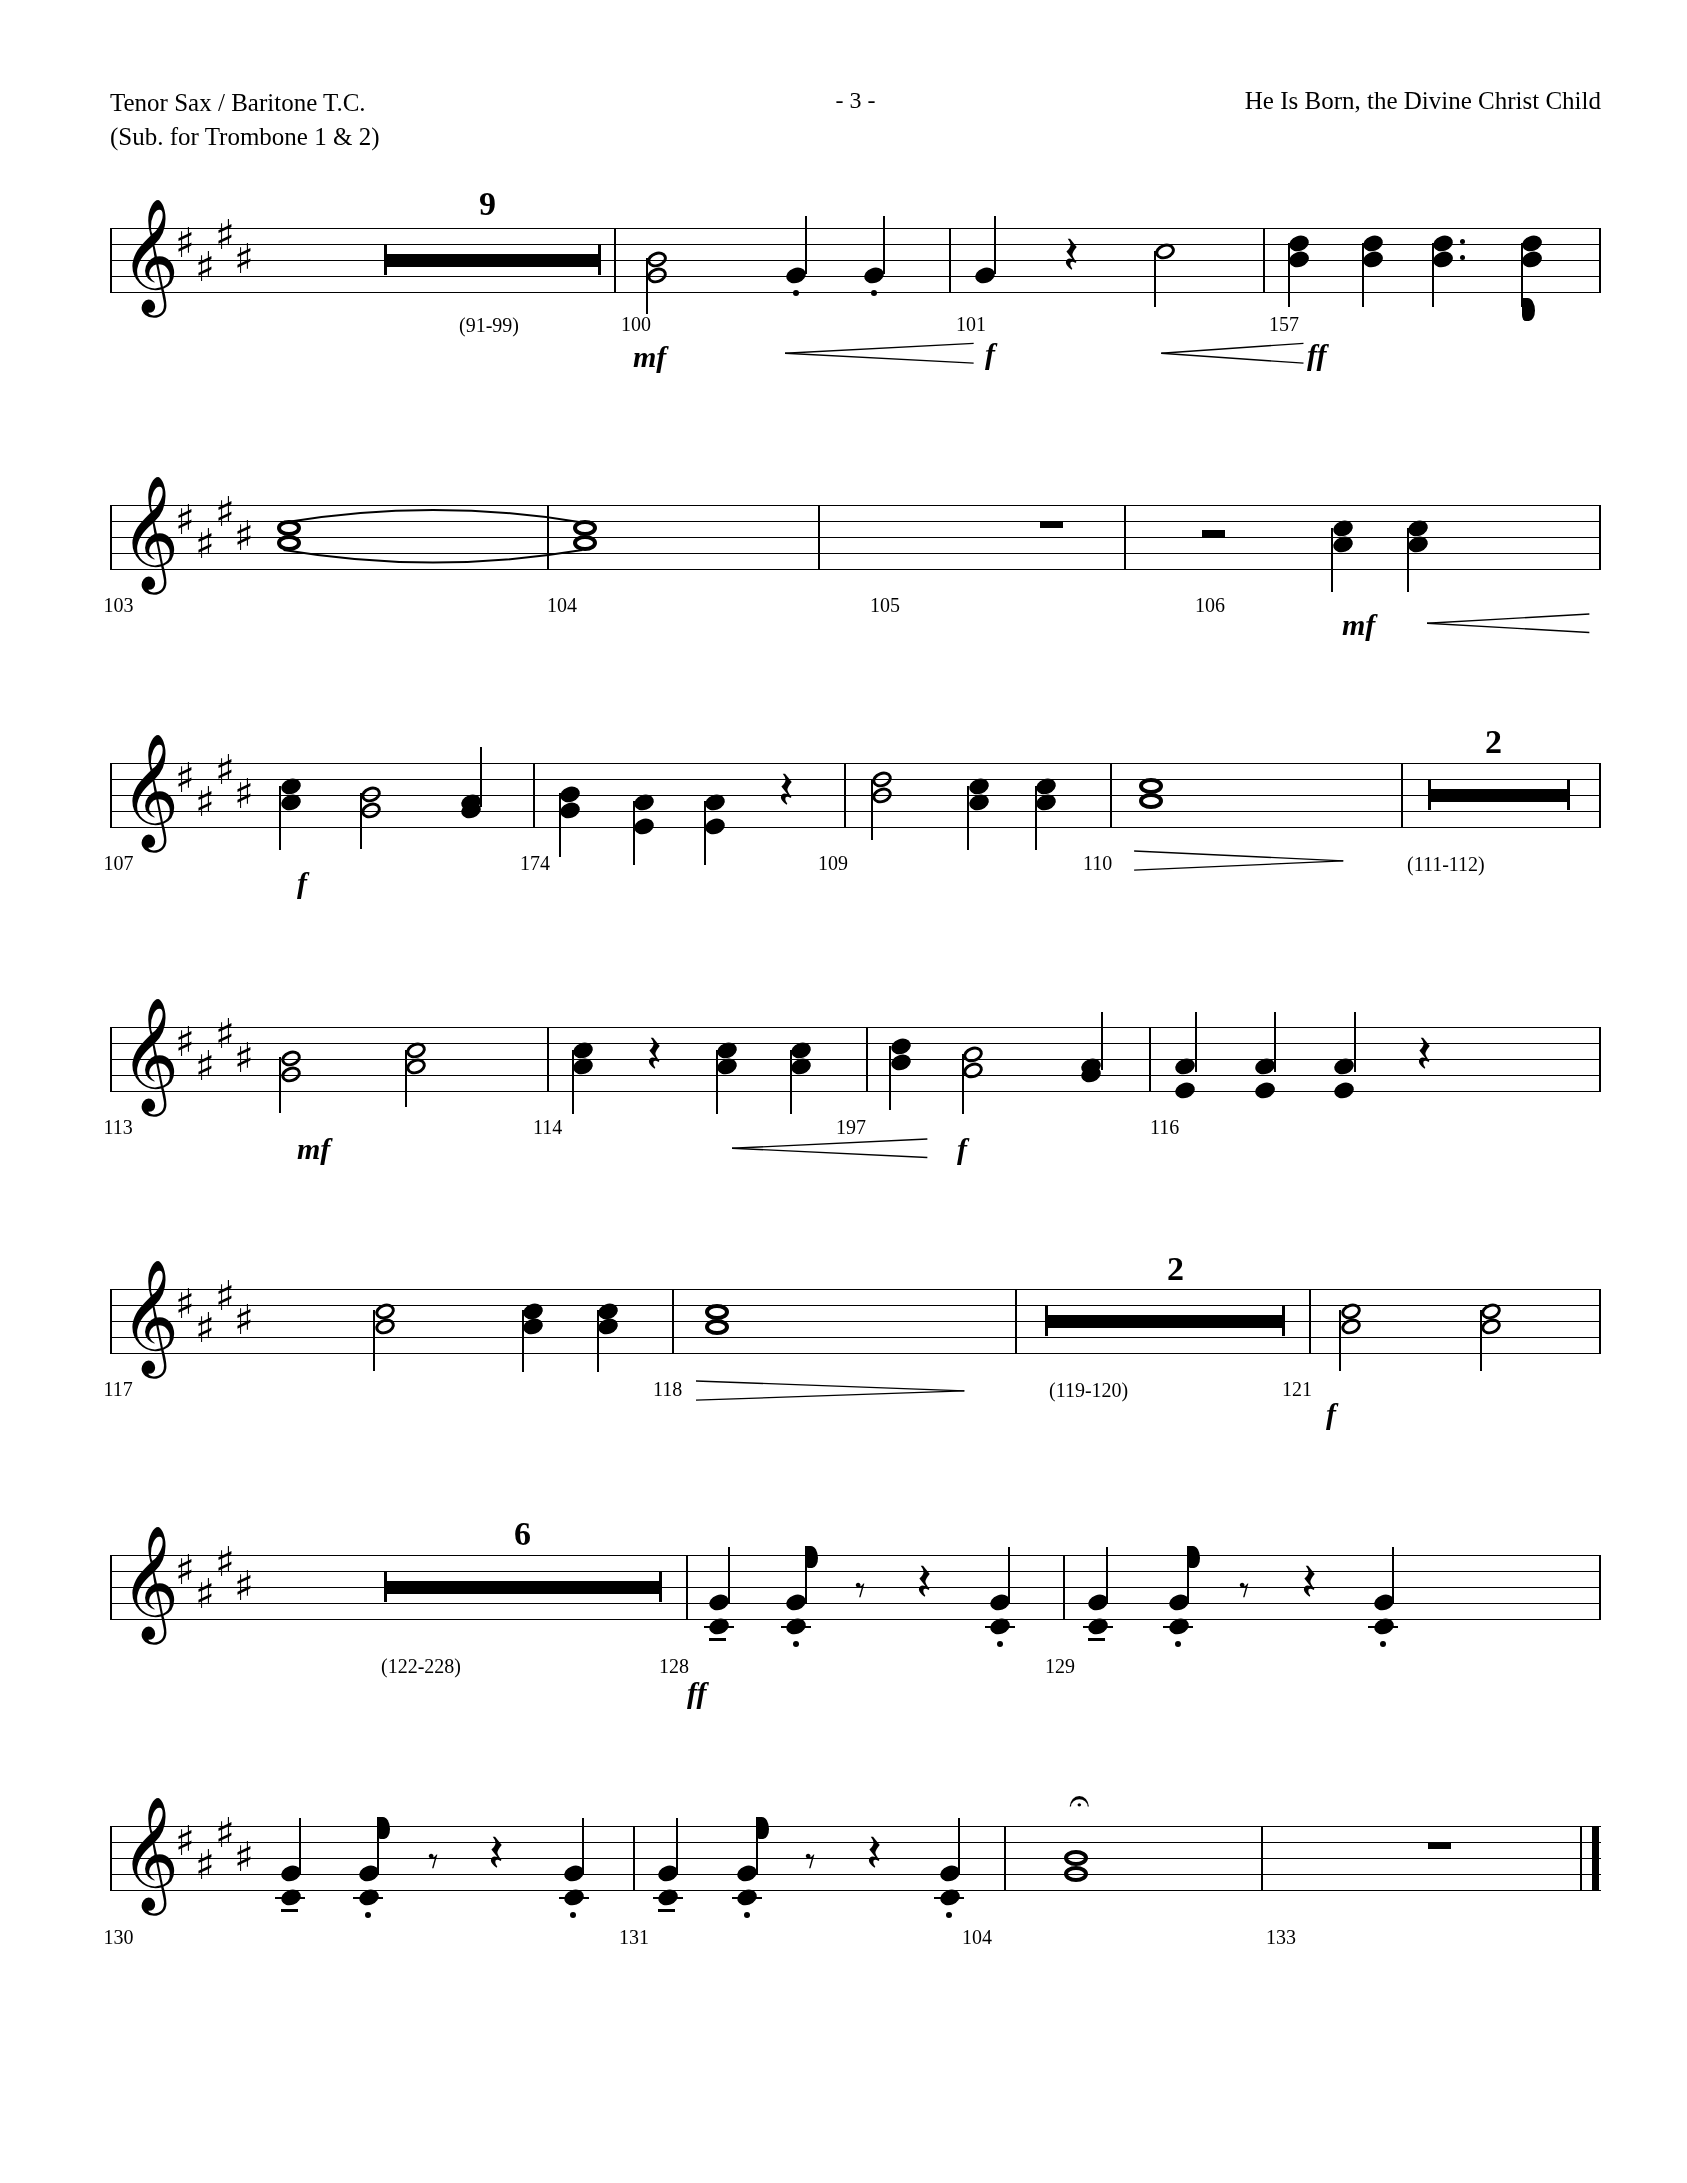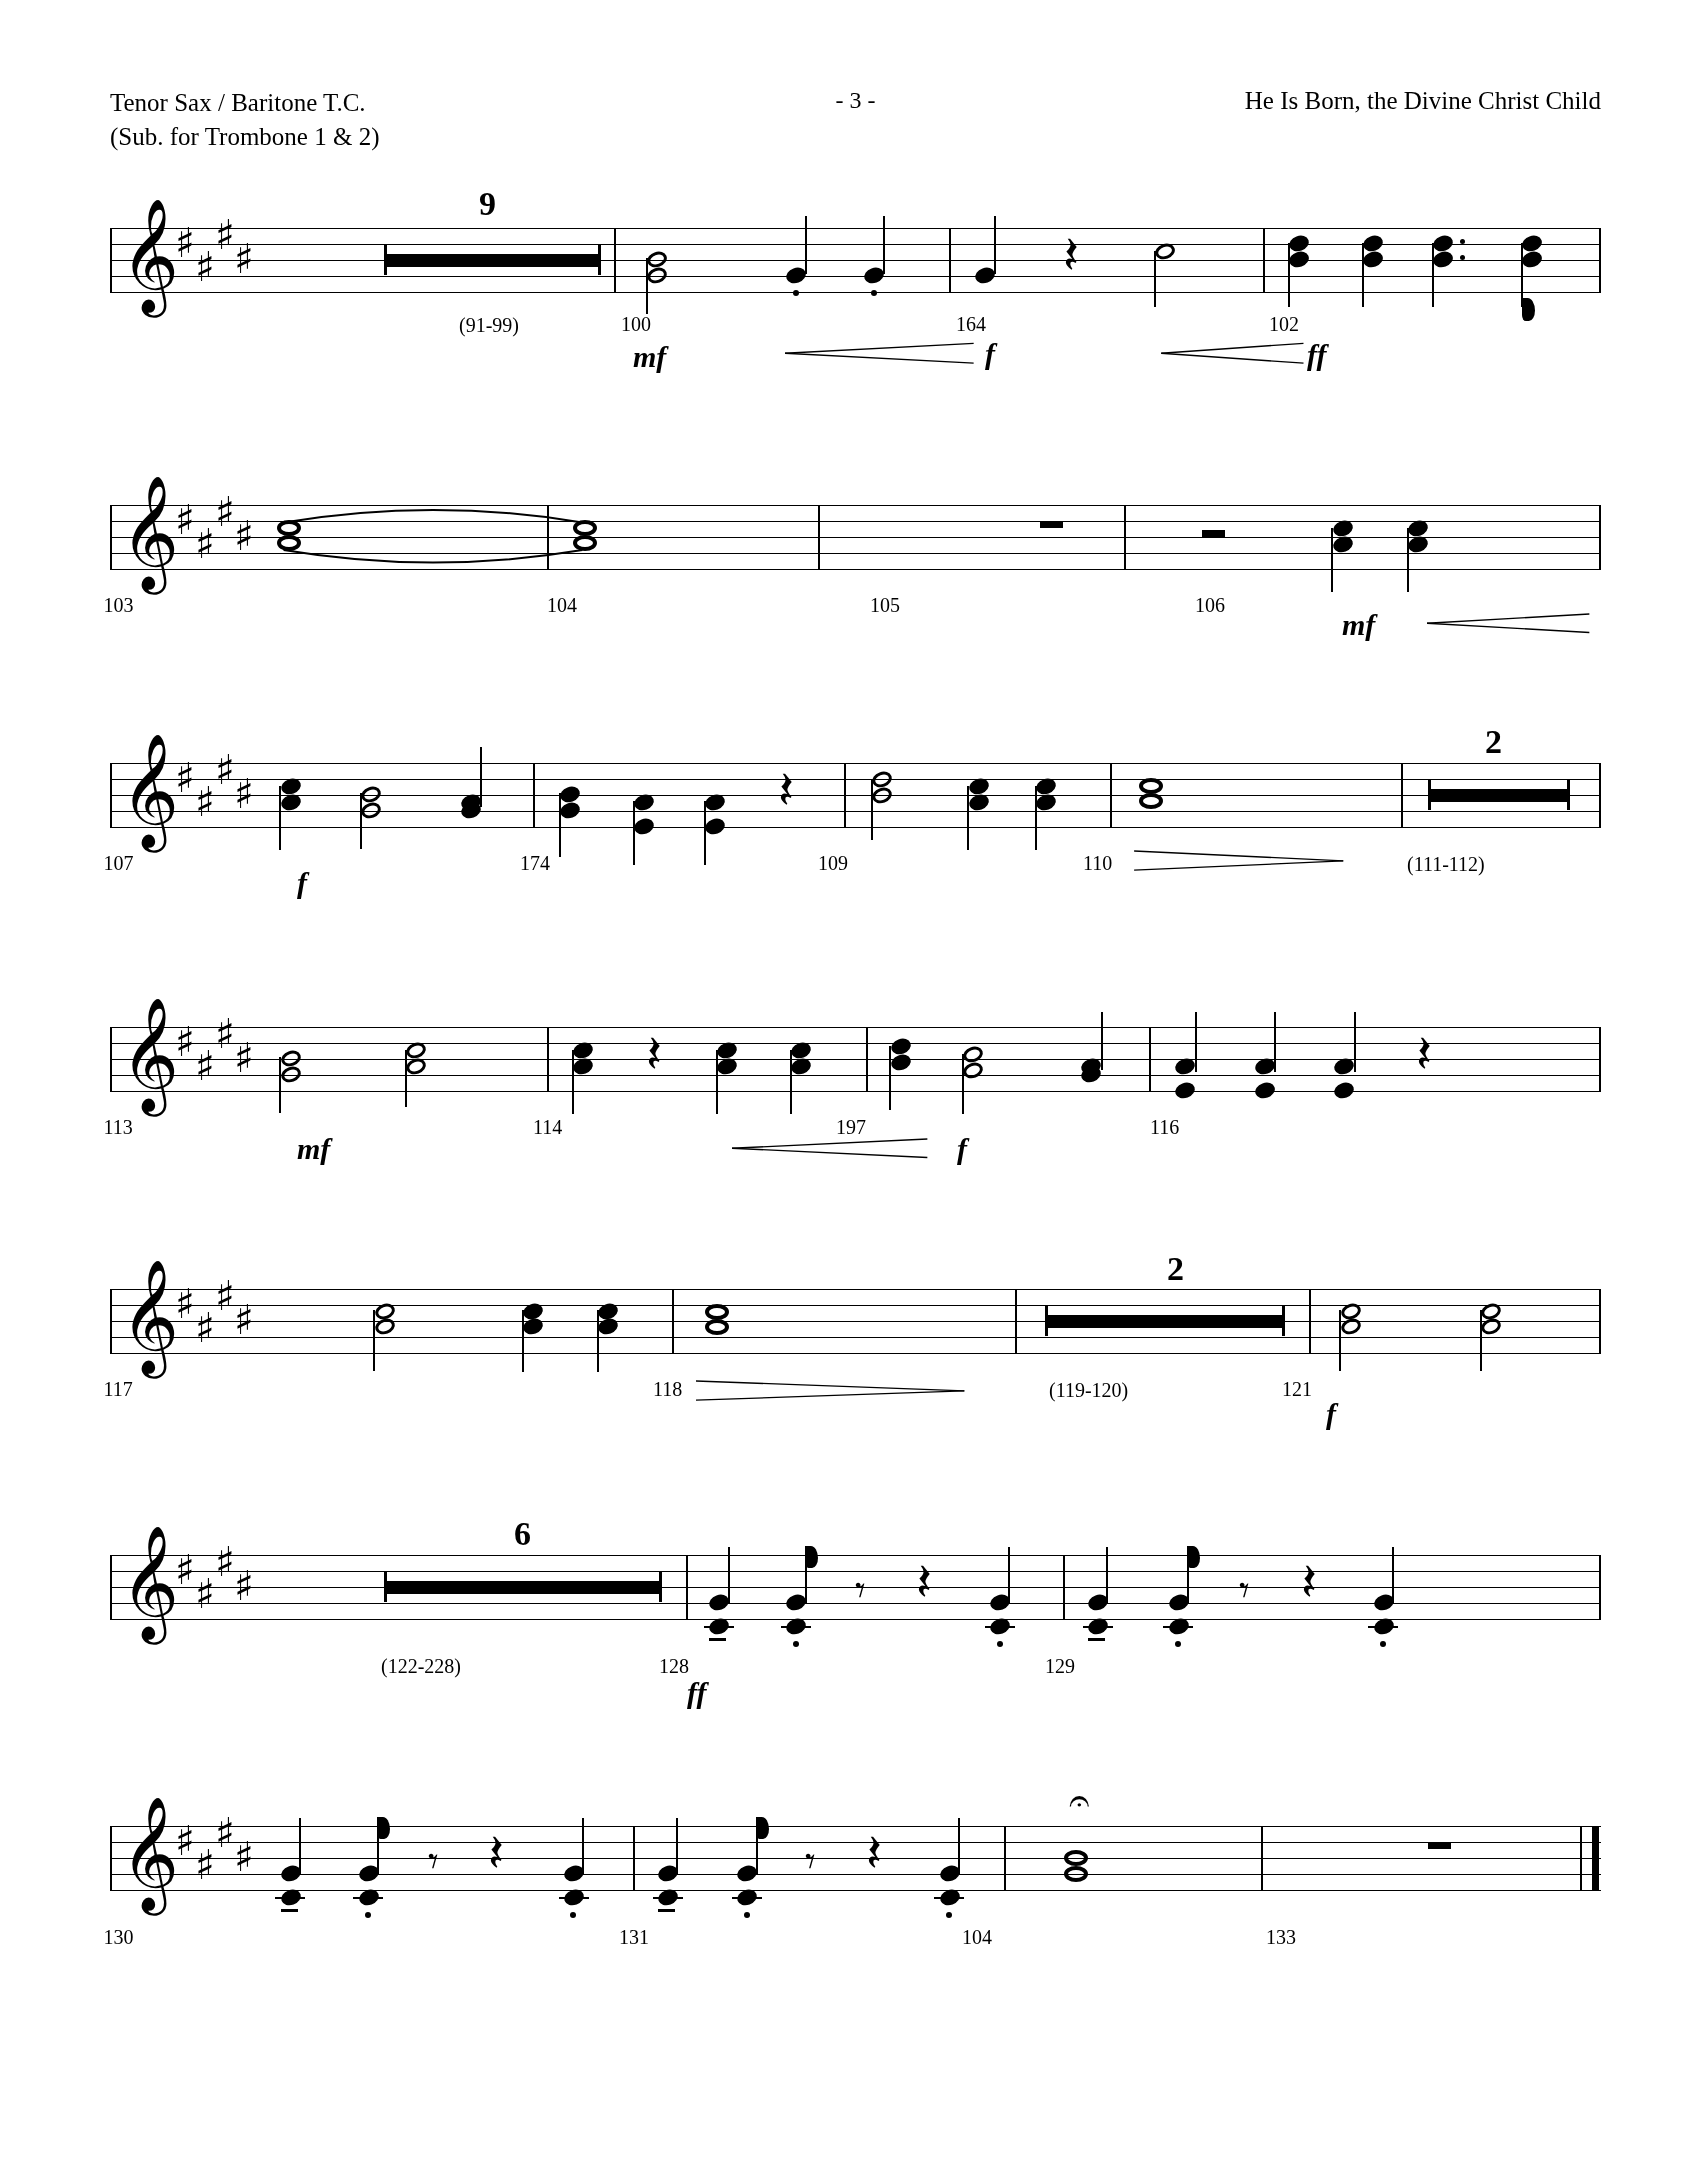--- a/index.html
+++ b/index.html
@@ -341,7 +341,7 @@
 
     <div class="mmlabel" style="left:349px; top:87px;">(91-99)</div>
     <div class="measnum" style="left:511px; top:86px;">100</div>
-    <div class="measnum" style="left:846px; top:86px;">164</div>
+    <div class="measnum" style="left:846px; top:86px;">101</div>
     <div class="measnum" style="left:1159px; top:86px;">102</div>
 
     <div class="dyn" style="left:523px; top:114px;">mf</div>

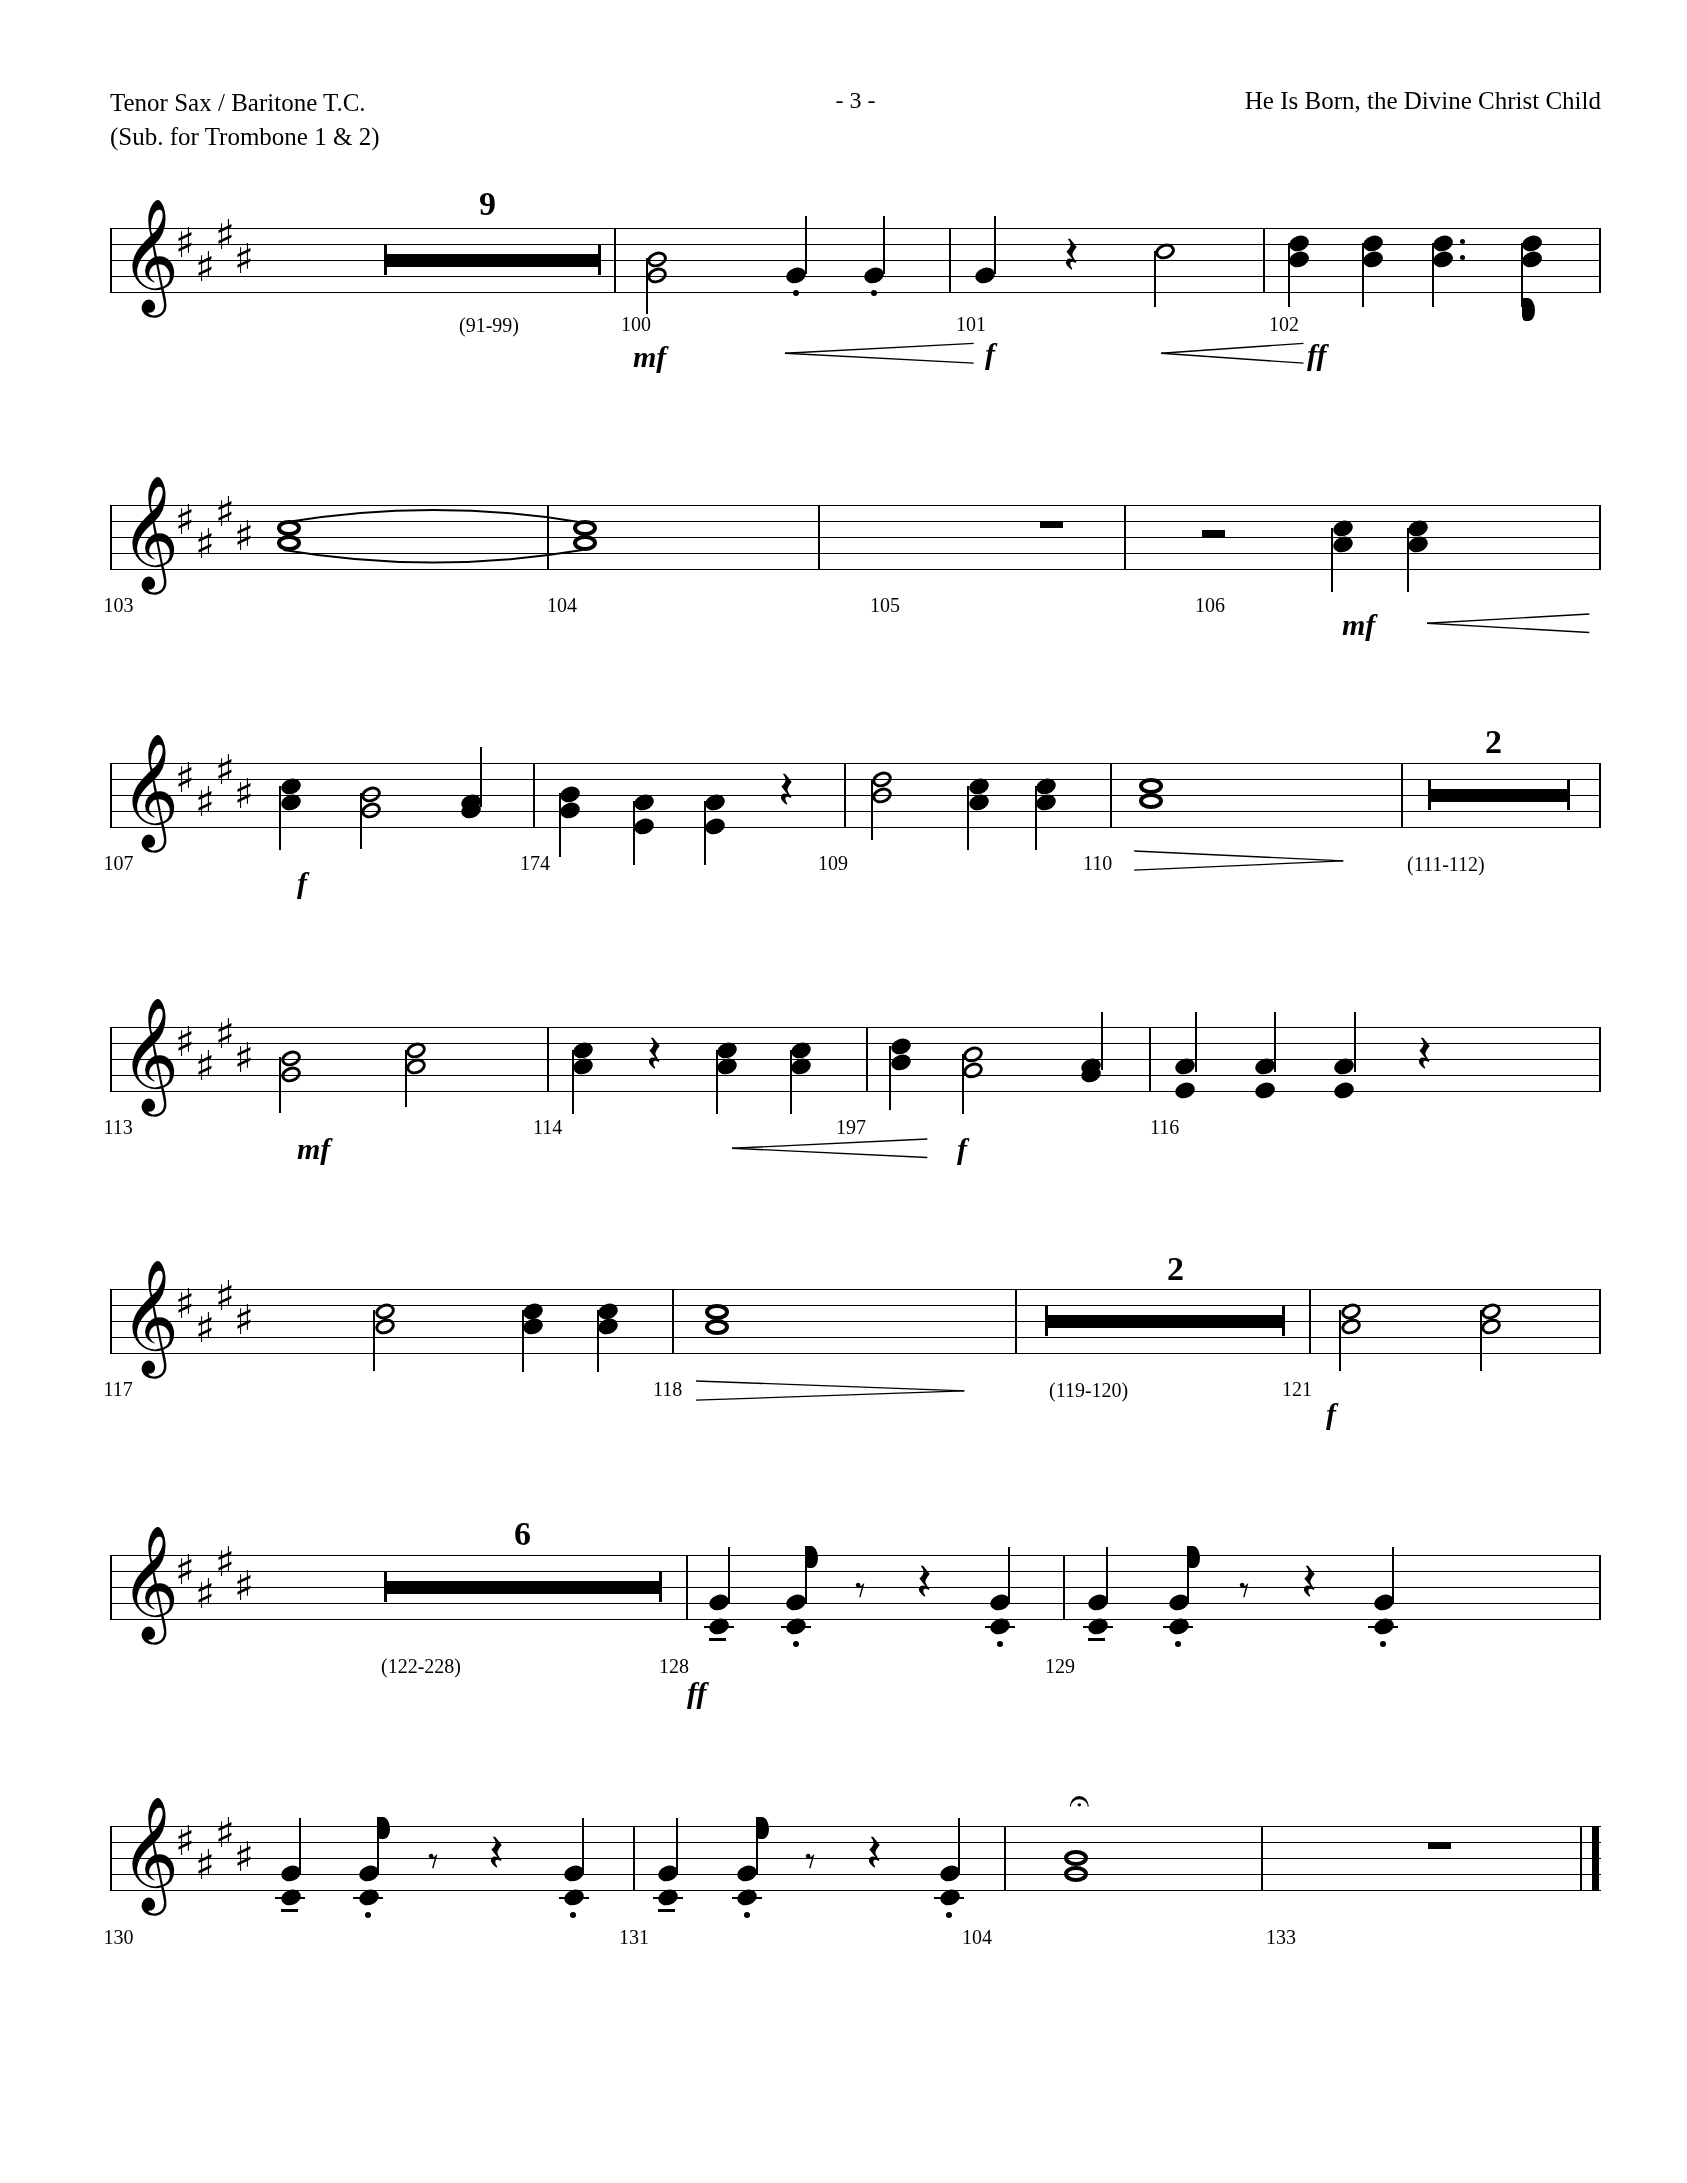--- a/index.html
+++ b/index.html
@@ -342,7 +342,7 @@
     <div class="mmlabel" style="left:349px; top:87px;">(91-99)</div>
     <div class="measnum" style="left:511px; top:86px;">100</div>
     <div class="measnum" style="left:846px; top:86px;">101</div>
-    <div class="measnum" style="left:1159px; top:86px;">102</div>
+    <div class="measnum" style="left:1159px; top:86px;">157</div>
 
     <div class="dyn" style="left:523px; top:114px;">mf</div>
     <div class="dyn" style="left:875px; top:111px;">f</div>

